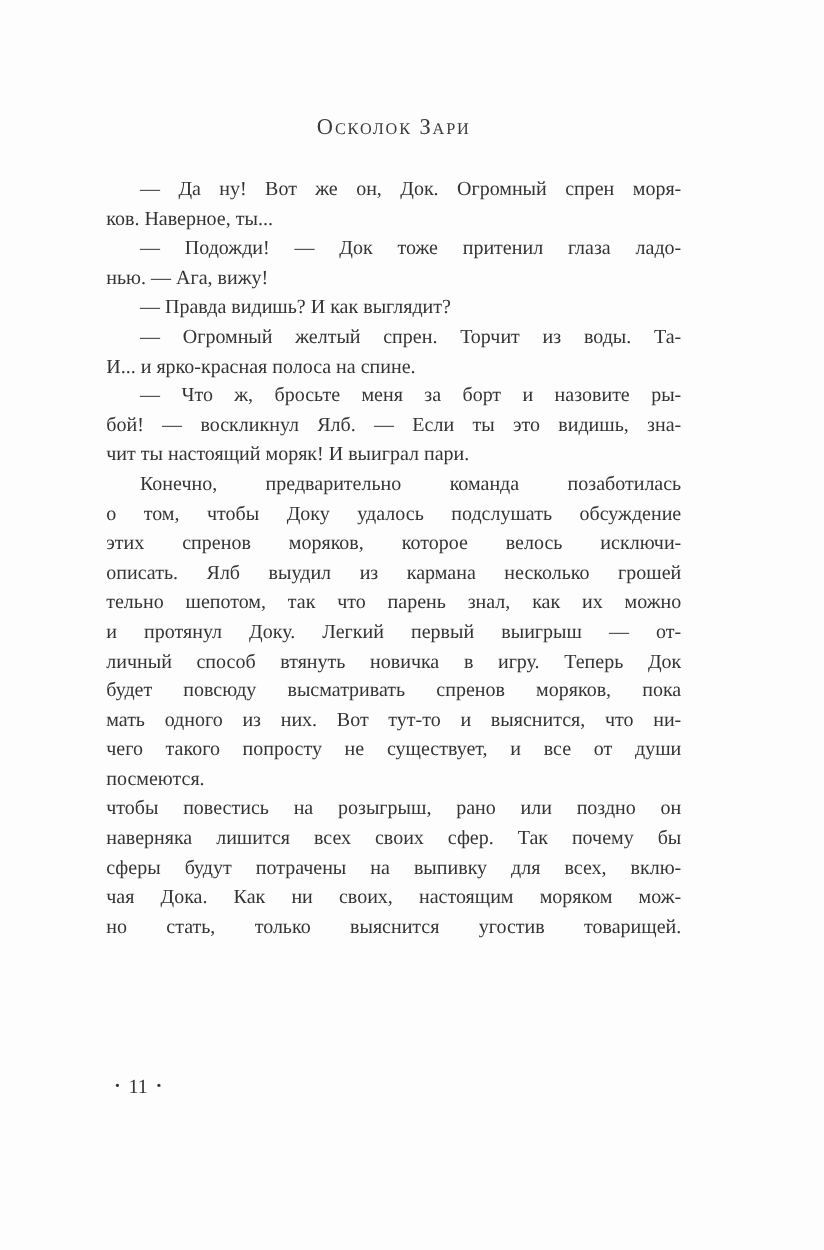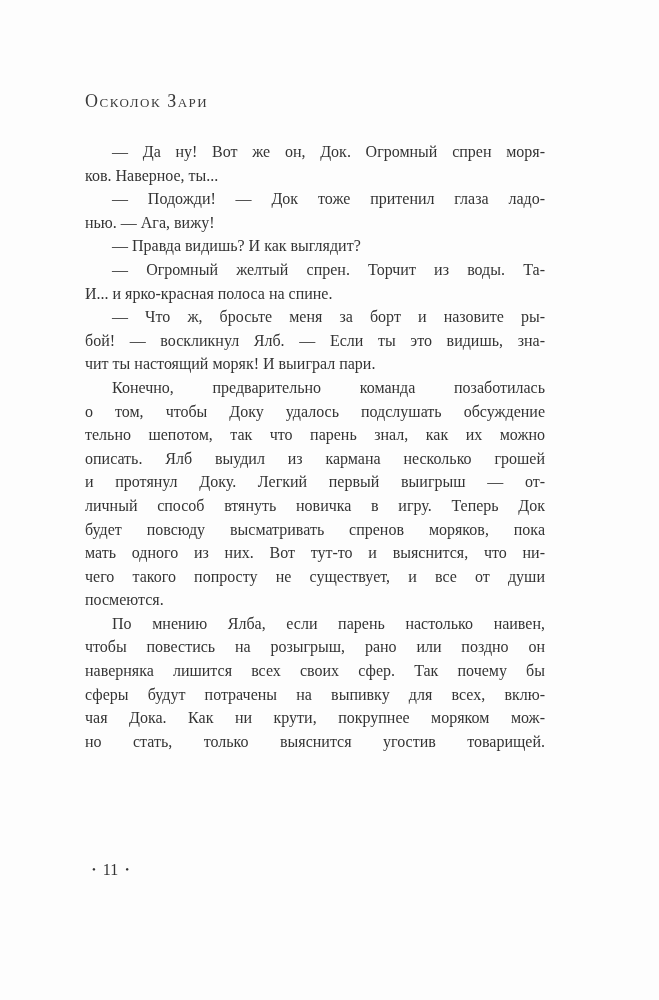--- a/index.html
+++ b/index.html
@@ -21,7 +21,7 @@
     top: 91px;
     left: 85px;
     width: 460px;
-    text-align: left;
+    text-align: center;
     font-size: 18px;
     font-variant: small-caps;
     letter-spacing: 1.5px;

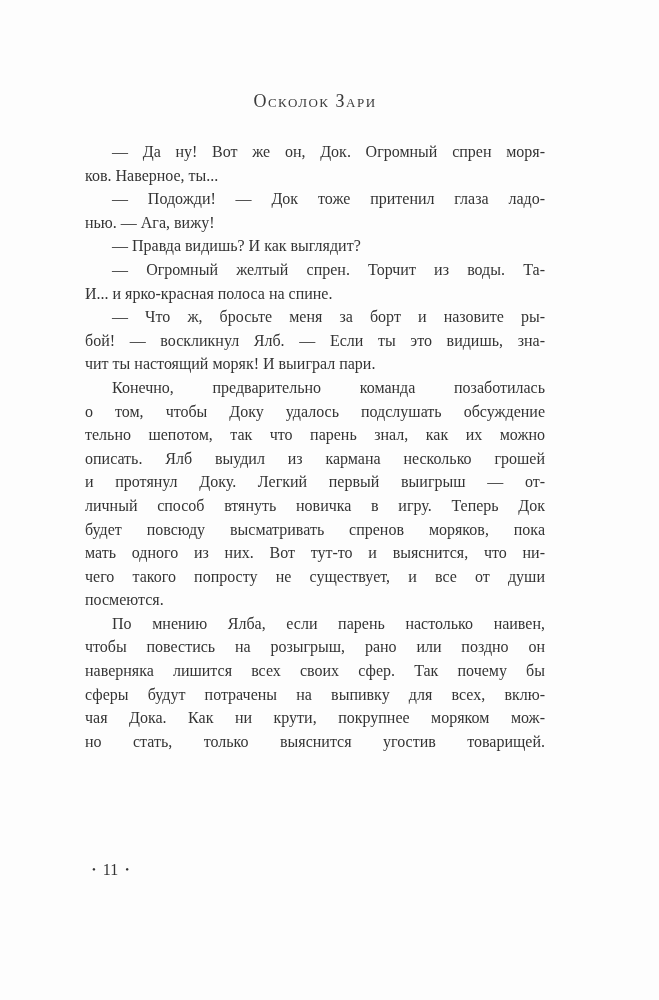--- a/index.html
+++ b/index.html
@@ -95,6 +95,7 @@
       <div class="para">
         <div class="line first">Конечно, предварительно команда позаботилась</div>
         <div class="line">о том, чтобы Доку удалось подслушать обсуждение</div>
+        <div class="line">этих спренов моряков, которое велось исключи-</div>
         <div class="line">тельно шепотом, так что парень знал, как их можно</div>
         <div class="line">описать. Ялб выудил из кармана несколько грошей</div>
         <div class="line">и протянул Доку. Легкий первый выигрыш — от-</div>

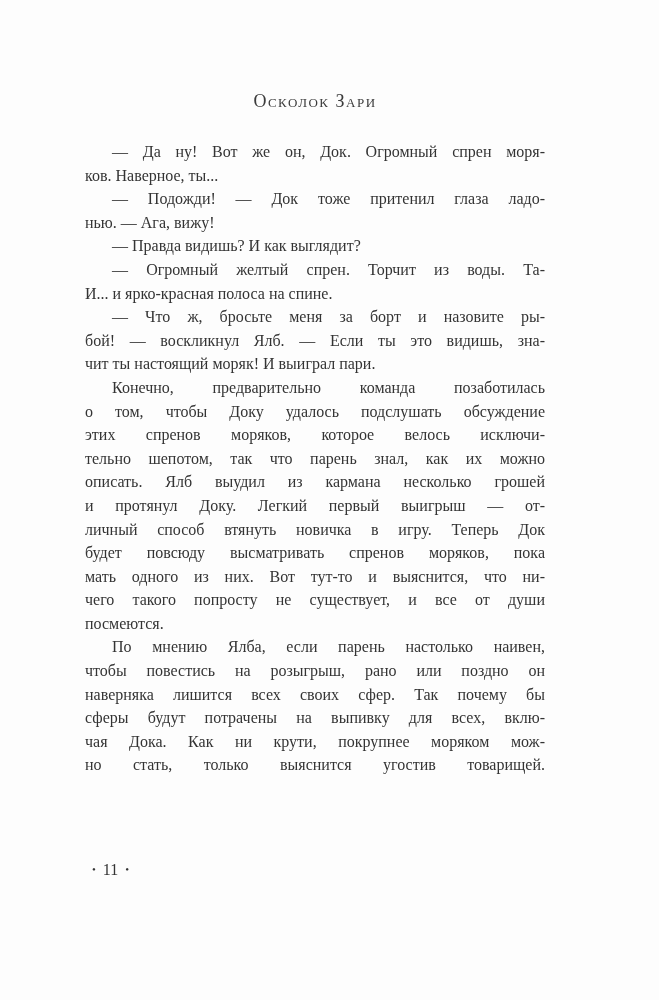--- a/index.html
+++ b/index.html
@@ -96,8 +96,8 @@
         <div class="line first">Конечно, предварительно команда позаботилась</div>
         <div class="line">о том, чтобы Доку удалось подслушать обсуждение</div>
         <div class="line">этих спренов моряков, которое велось исключи-</div>
+        <div class="line">описать. Ялб выудил из кармана несколько грошей</div>
         <div class="line">тельно шепотом, так что парень знал, как их можно</div>
-        <div class="line">описать. Ялб выудил из кармана несколько грошей</div>
         <div class="line">и протянул Доку. Легкий первый выигрыш — от-</div>
         <div class="line">личный способ втянуть новичка в игру. Теперь Док</div>
         <div class="line">будет повсюду высматривать спренов моряков, пока</div>

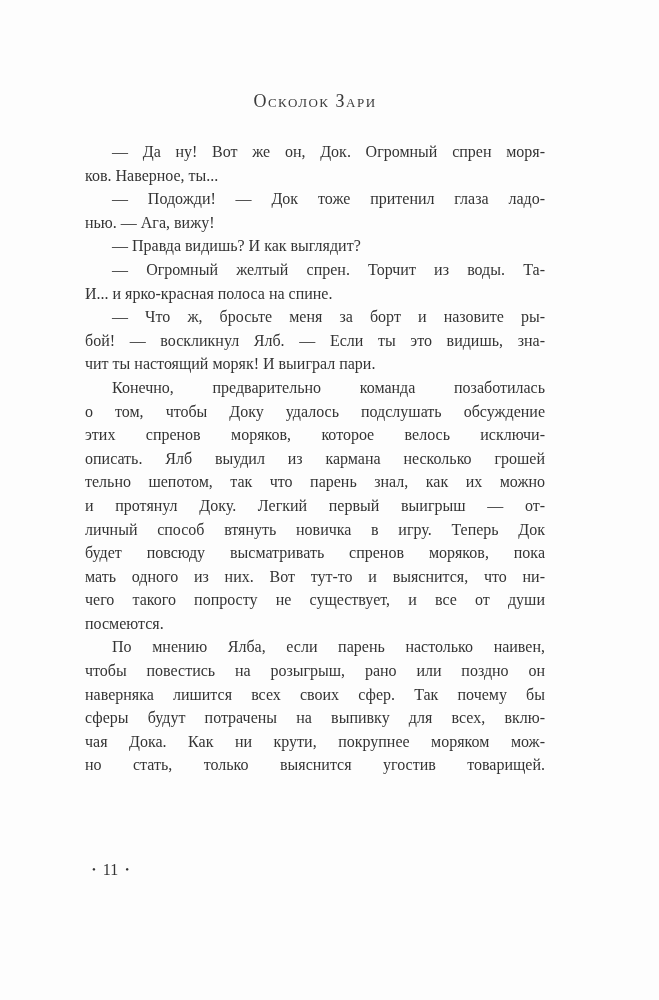--- a/index.html
+++ b/index.html
@@ -106,7 +106,6 @@
         <div class="line para-end">посмеются.</div>
       </div>
       <div class="para">
-        <div class="line first">По мнению Ялба, если парень настолько наивен,</div>
         <div class="line">чтобы повестись на розыгрыш, рано или поздно он</div>
         <div class="line">наверняка лишится всех своих сфер. Так почему бы</div>
         <div class="line">сферы будут потрачены на выпивку для всех, вклю-</div>

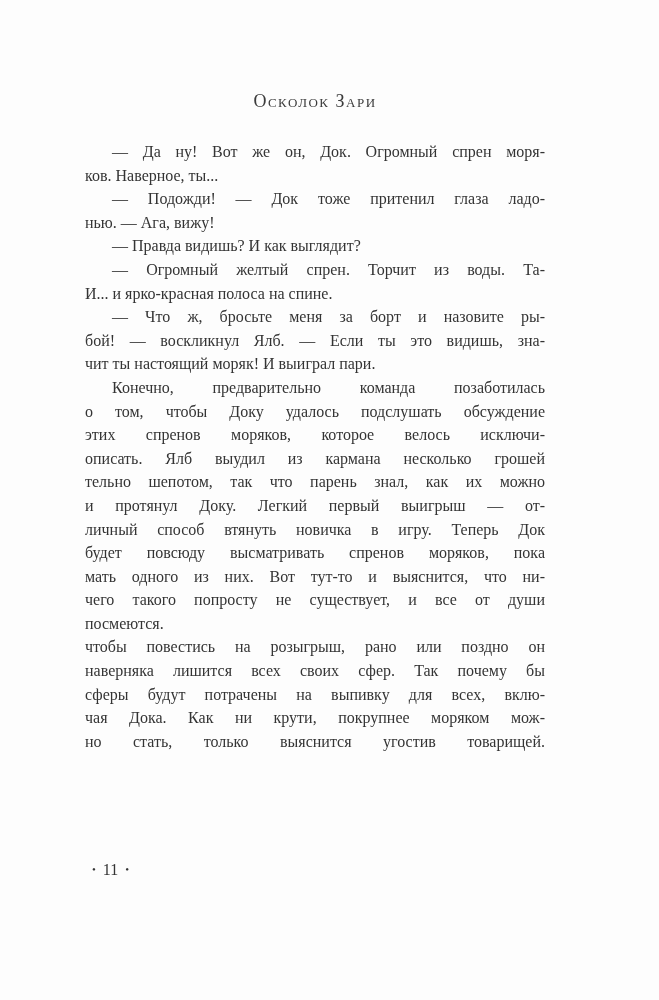--- a/index.html
+++ b/index.html
@@ -109,7 +109,7 @@
         <div class="line">чтобы повестись на розыгрыш, рано или поздно он</div>
         <div class="line">наверняка лишится всех своих сфер. Так почему бы</div>
         <div class="line">сферы будут потрачены на выпивку для всех, вклю-</div>
-        <div class="line">чая Дока. Как ни крути, покрупнее моряком мож-</div>
+        <div class="line">чая Дока. Как ни своих, настоящим моряком мож-</div>
         <div class="line">но стать, только выяснится угостив товарищей.</div>
       </div>
     </div>

